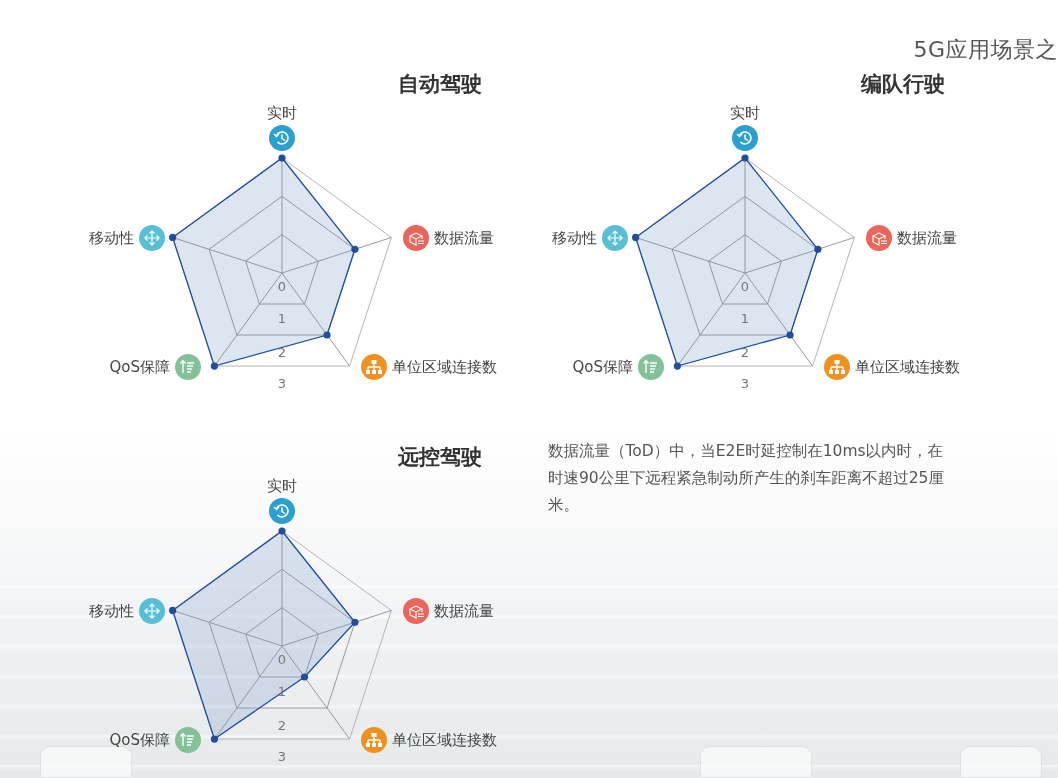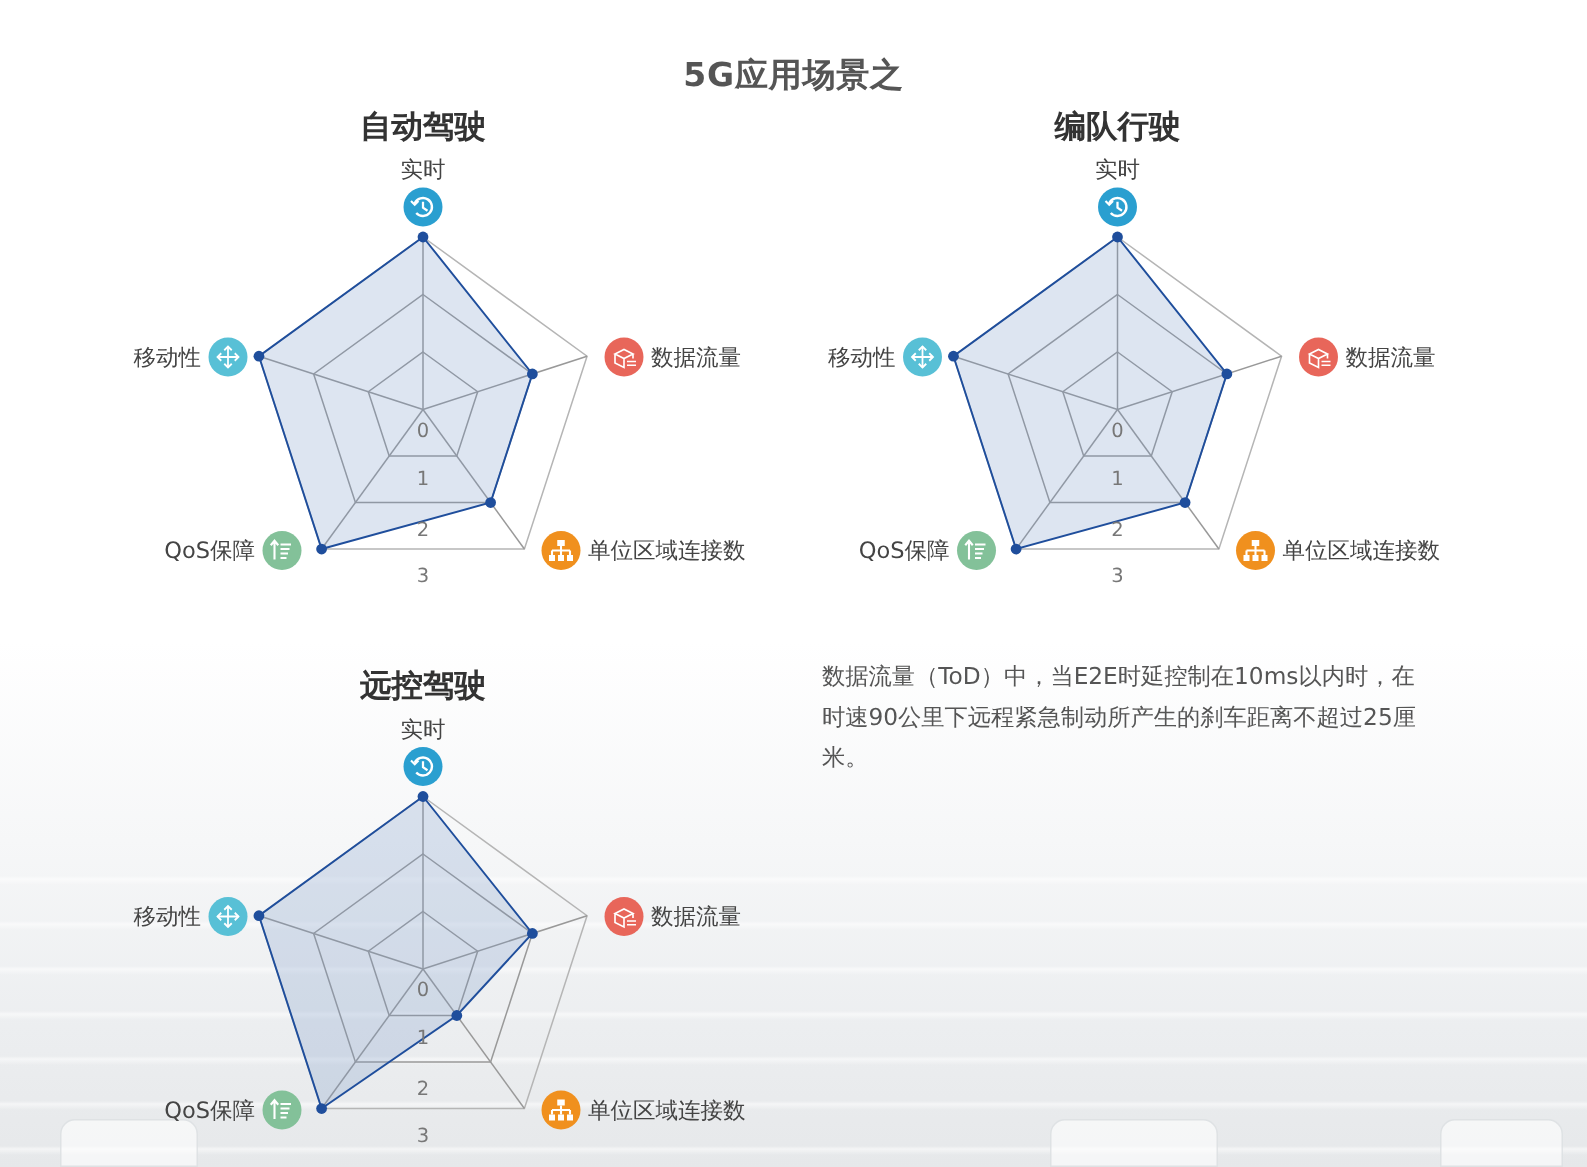--- a/index.html
+++ b/index.html
@@ -20,8 +20,8 @@
     background: rgba(255,255,255,0.6); border: 1px solid rgba(200,205,210,0.5);
   }
   .page-title {
-    position: absolute; top: 20px; left: 0; width: 1058px; text-align: center;
-    font-size: 22px; color: #555; font-weight: bold; letter-spacing: 0.5px;
+    position: absolute; top: 20px; left: 0; width: 1058px; text-align: right;
+    font-size: 22px; color: #555; font-weight: normal; letter-spacing: 0.5px;
   }
   .chart-panel { position: absolute; width: 460px; height: 340px; }
   .chart-title {

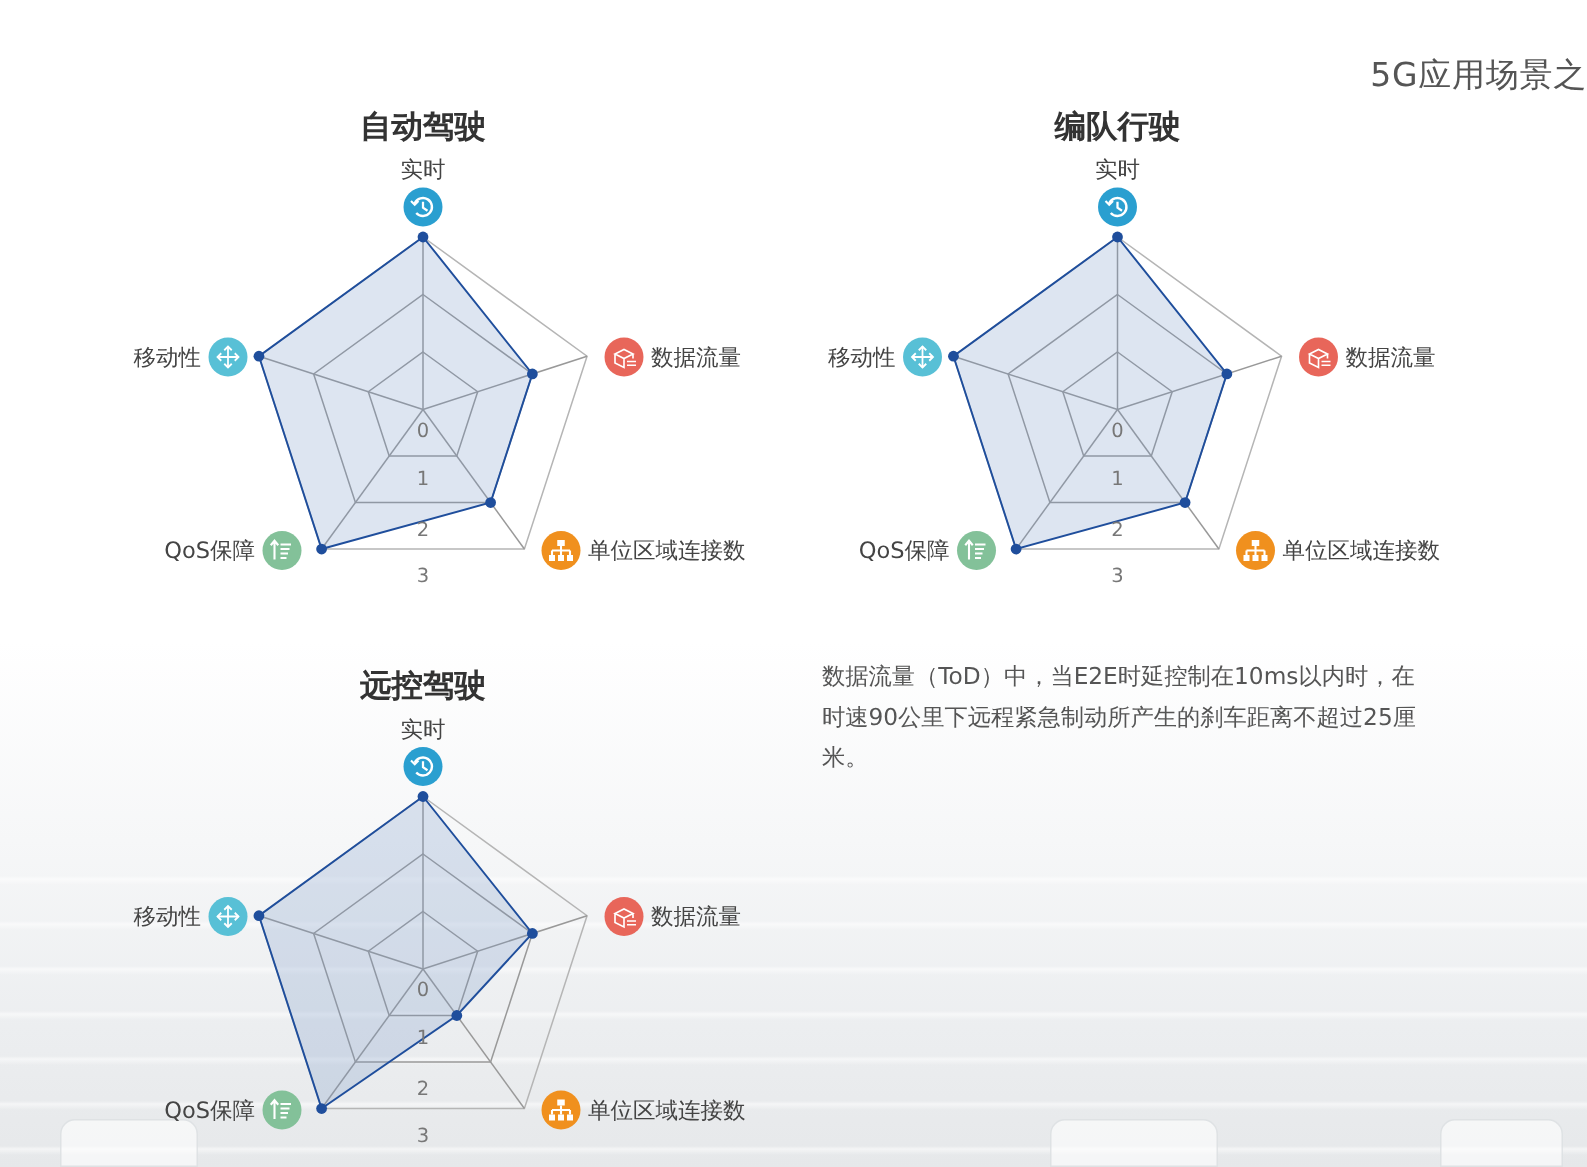--- a/index.html
+++ b/index.html
@@ -25,7 +25,7 @@
   }
   .chart-panel { position: absolute; width: 460px; height: 340px; }
   .chart-title {
-    position: absolute; top: 0; left: 0; width: 400px; text-align: center;
+    position: absolute; top: 0; left: 0; width: 400px; text-align: right;
     font-size: 21px; font-weight: bold; color: #333;
   }
   .chart-panel svg { position: absolute; left: 0; top: 0; overflow: visible; }

